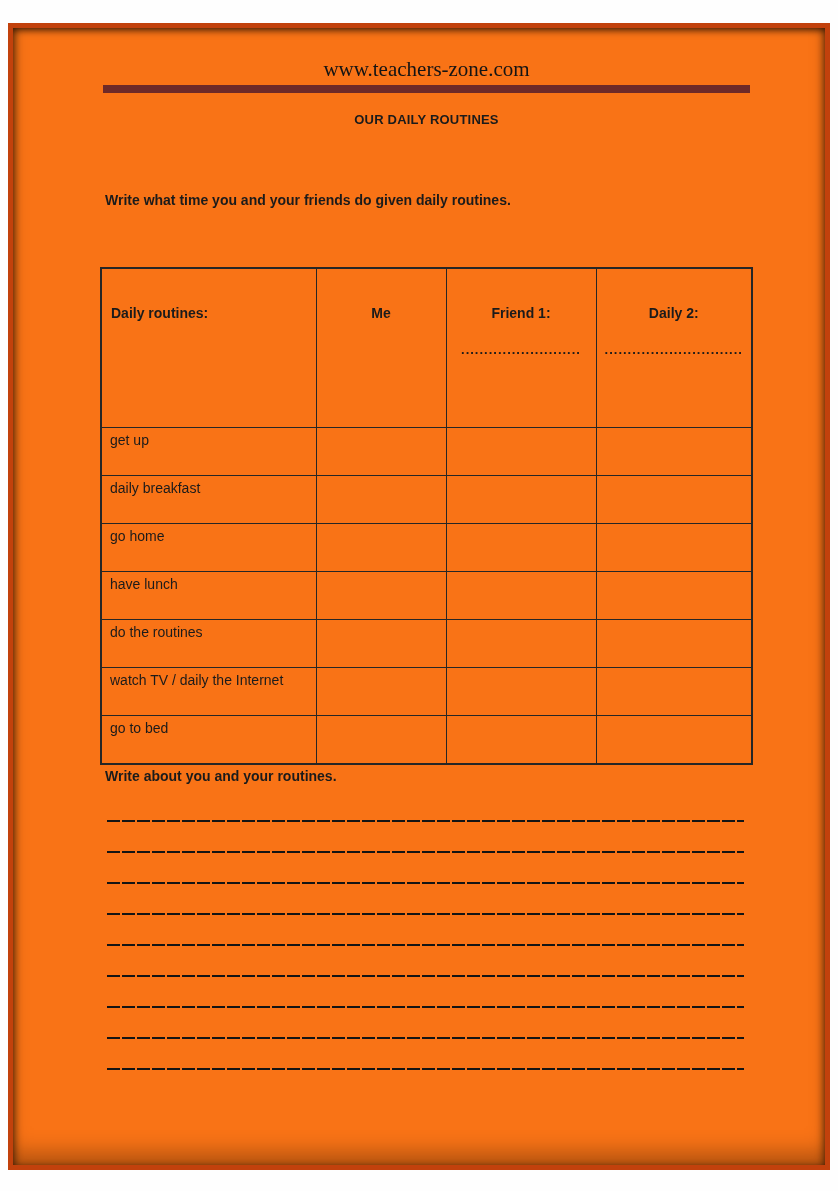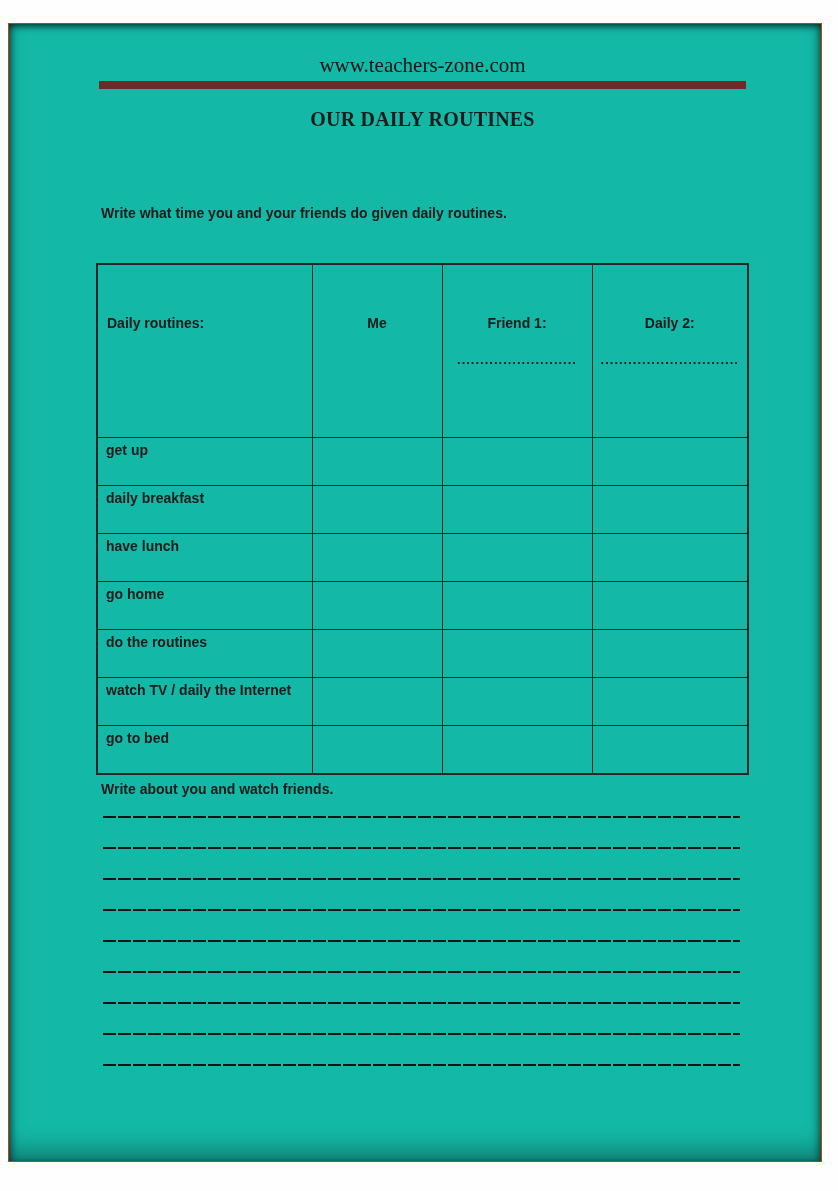--- a/index.html
+++ b/index.html
@@ -18,8 +18,8 @@
     top: 23px;
     width: 812px;
     height: 1137px;
-    background: #14b8a6;
-    border: 1px solid #c2410c;
+    background: #f97316;
+    border: 5px solid #c2410c;
     box-shadow:
       inset 0 5px 7px -2px rgba(0,0,0,0.55),
       inset 5px 0 7px -2px rgba(0,0,0,0.40),

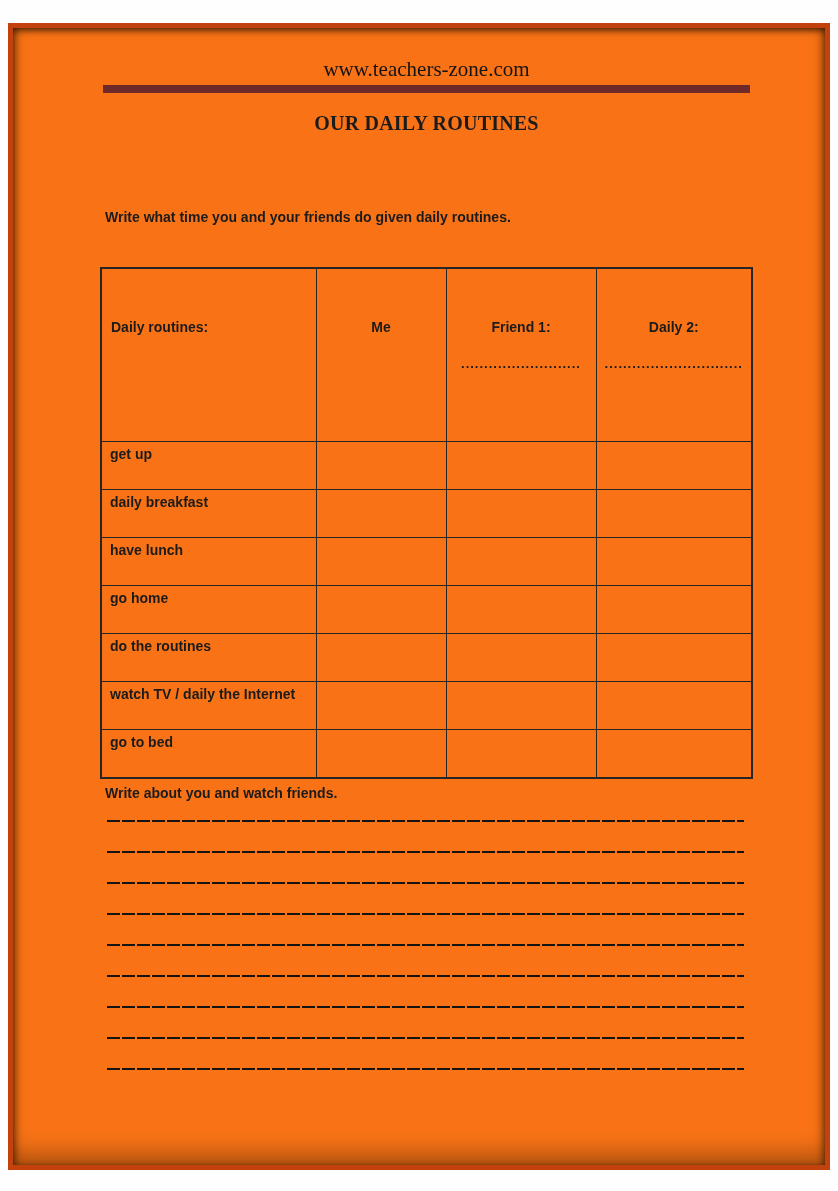--- a/index.html
+++ b/index.html
@@ -43,10 +43,9 @@
     position: absolute;
     left: 90px; top: 84px; width: 647px;
     text-align: center;
-    font-size: 20px;
+    font-size: 13px;
     font-weight: bold;
     letter-spacing: 0.2px;
-    font-family: Liberation Serif, serif;
   }
   .prompt {
     position: absolute;

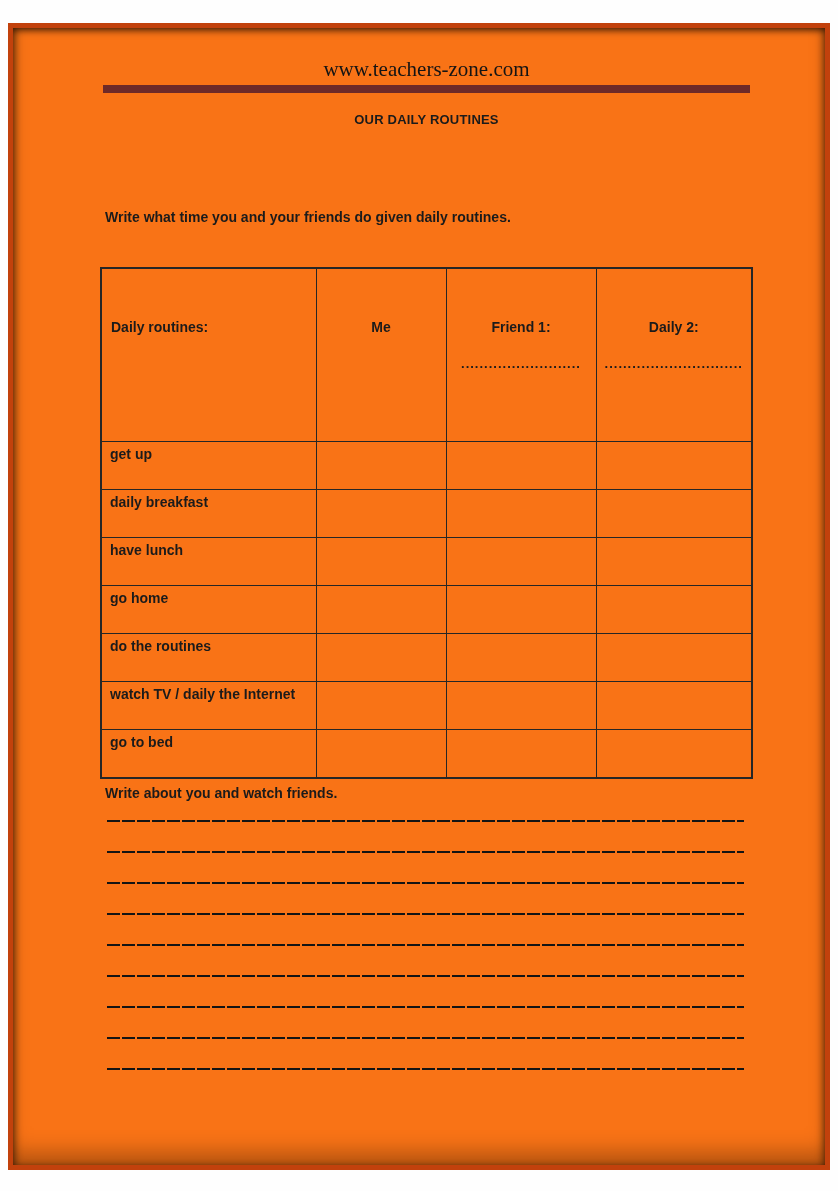--- a/index.html
+++ b/index.html
@@ -52,7 +52,6 @@
     left: 92px;
     font-size: 14px;
     font-weight: bold;
-    margin-top: 17px;
   }
   .prompt-table { top: 164px; }
   .prompt-writing { top: 740px; }

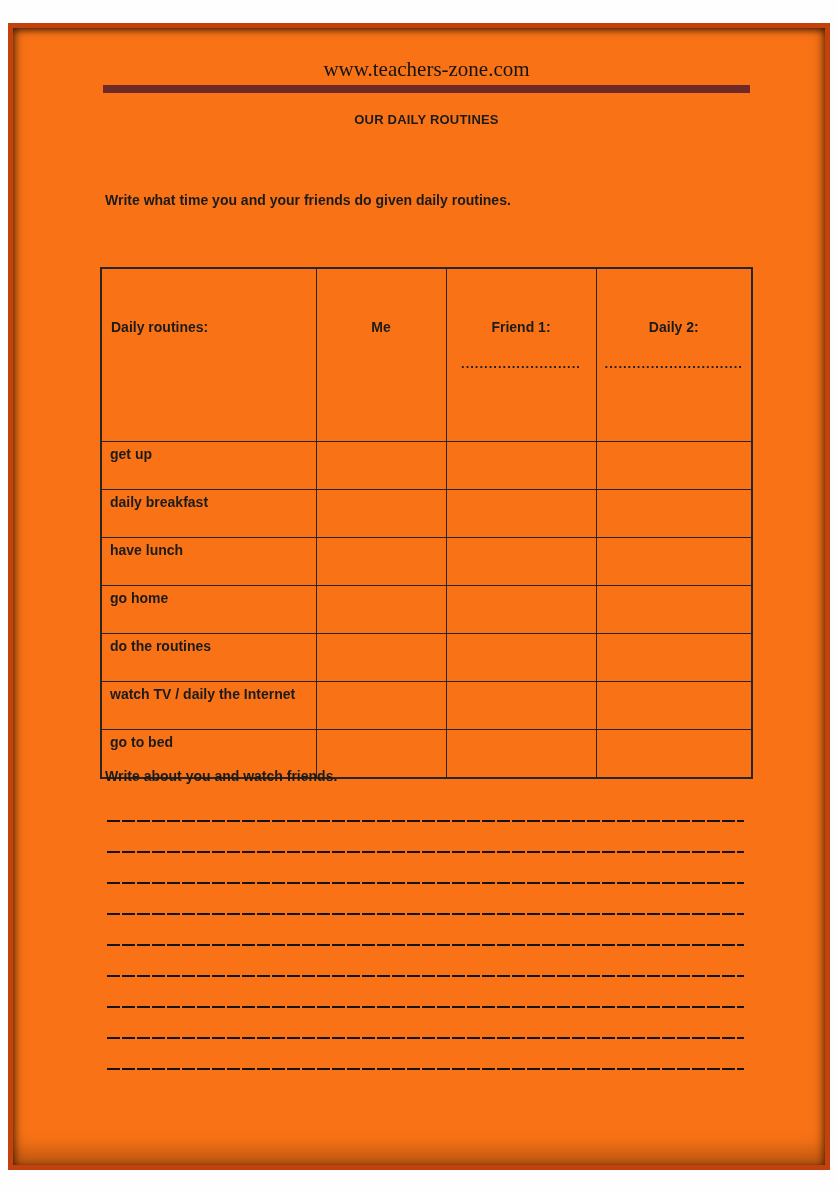--- a/index.html
+++ b/index.html
@@ -70,7 +70,7 @@
   table.routines th {
     height: 122px;
     vertical-align: top;
-    padding: 50px 6px 0 6px;
+    padding: 36px 6px 0 6px;
     font-size: 14px;
     font-weight: bold;
     text-align: center;

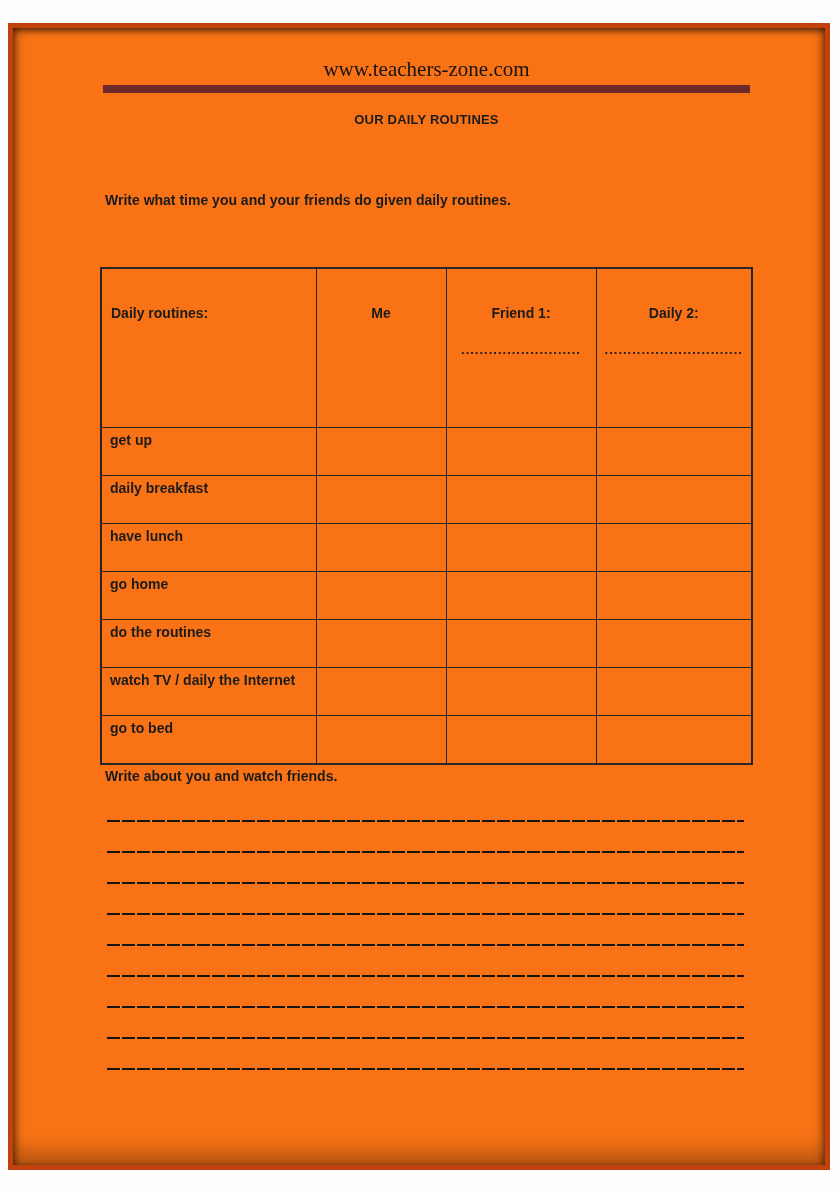--- a/index.html
+++ b/index.html
@@ -90,7 +90,7 @@
     vertical-align: top;
     padding: 4px 8px;
     font-size: 14px;
-    font-weight: bold;
+    font-weight: normal;
     white-space: nowrap;
   }
   .writing-lines {

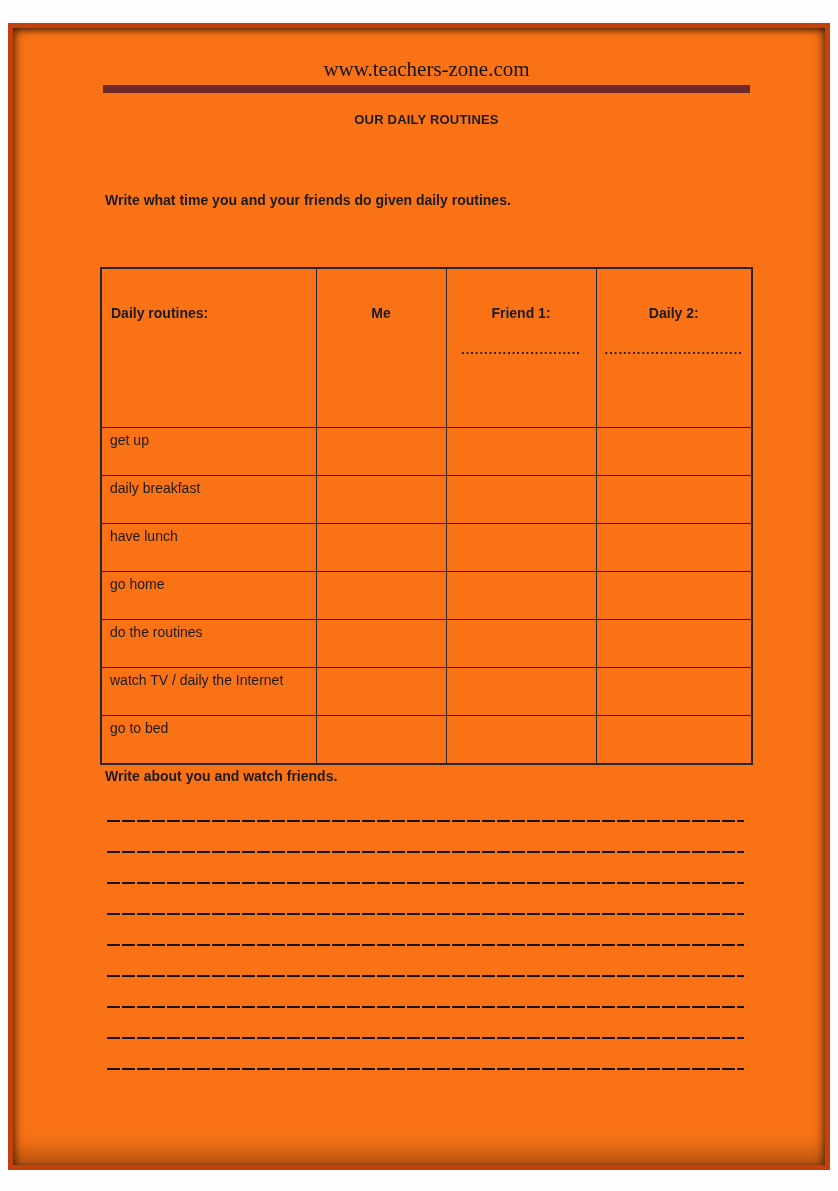--- a/index.html
+++ b/index.html
@@ -154,13 +154,13 @@
           <td></td>
         </tr>
         <tr>
+          <td>go home</td>
+          <td></td>
+          <td></td>
+          <td></td>
+        </tr>
+        <tr>
           <td>have lunch</td>
-          <td></td>
-          <td></td>
-          <td></td>
-        </tr>
-        <tr>
-          <td>go home</td>
           <td></td>
           <td></td>
           <td></td>

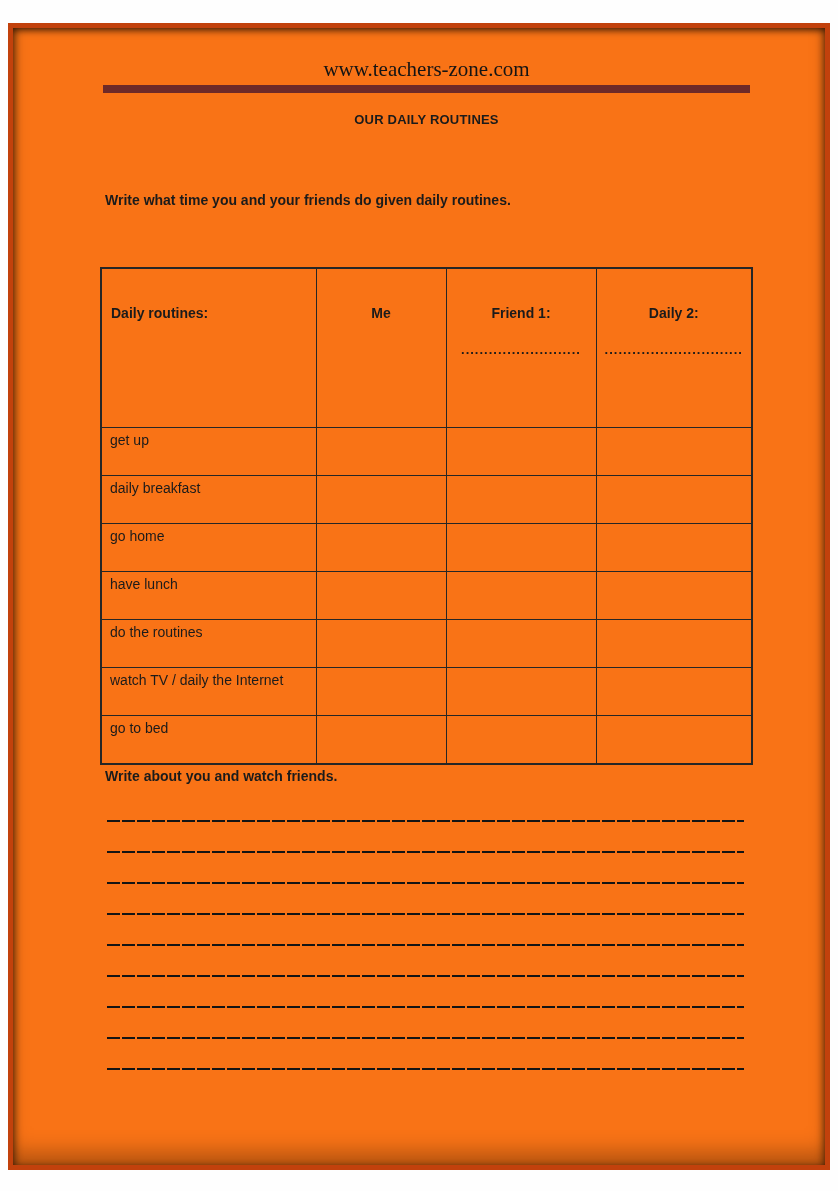--- a/index.html
+++ b/index.html
@@ -186,7 +186,7 @@
       </tbody>
     </table>
 
-    <div class="prompt prompt-writing">Write about you and watch friends.</div>
+    <div class="prompt prompt-writing">Write about you and your routines.</div>
 
     <div class="writing-lines">
         <div class="wline"></div>

